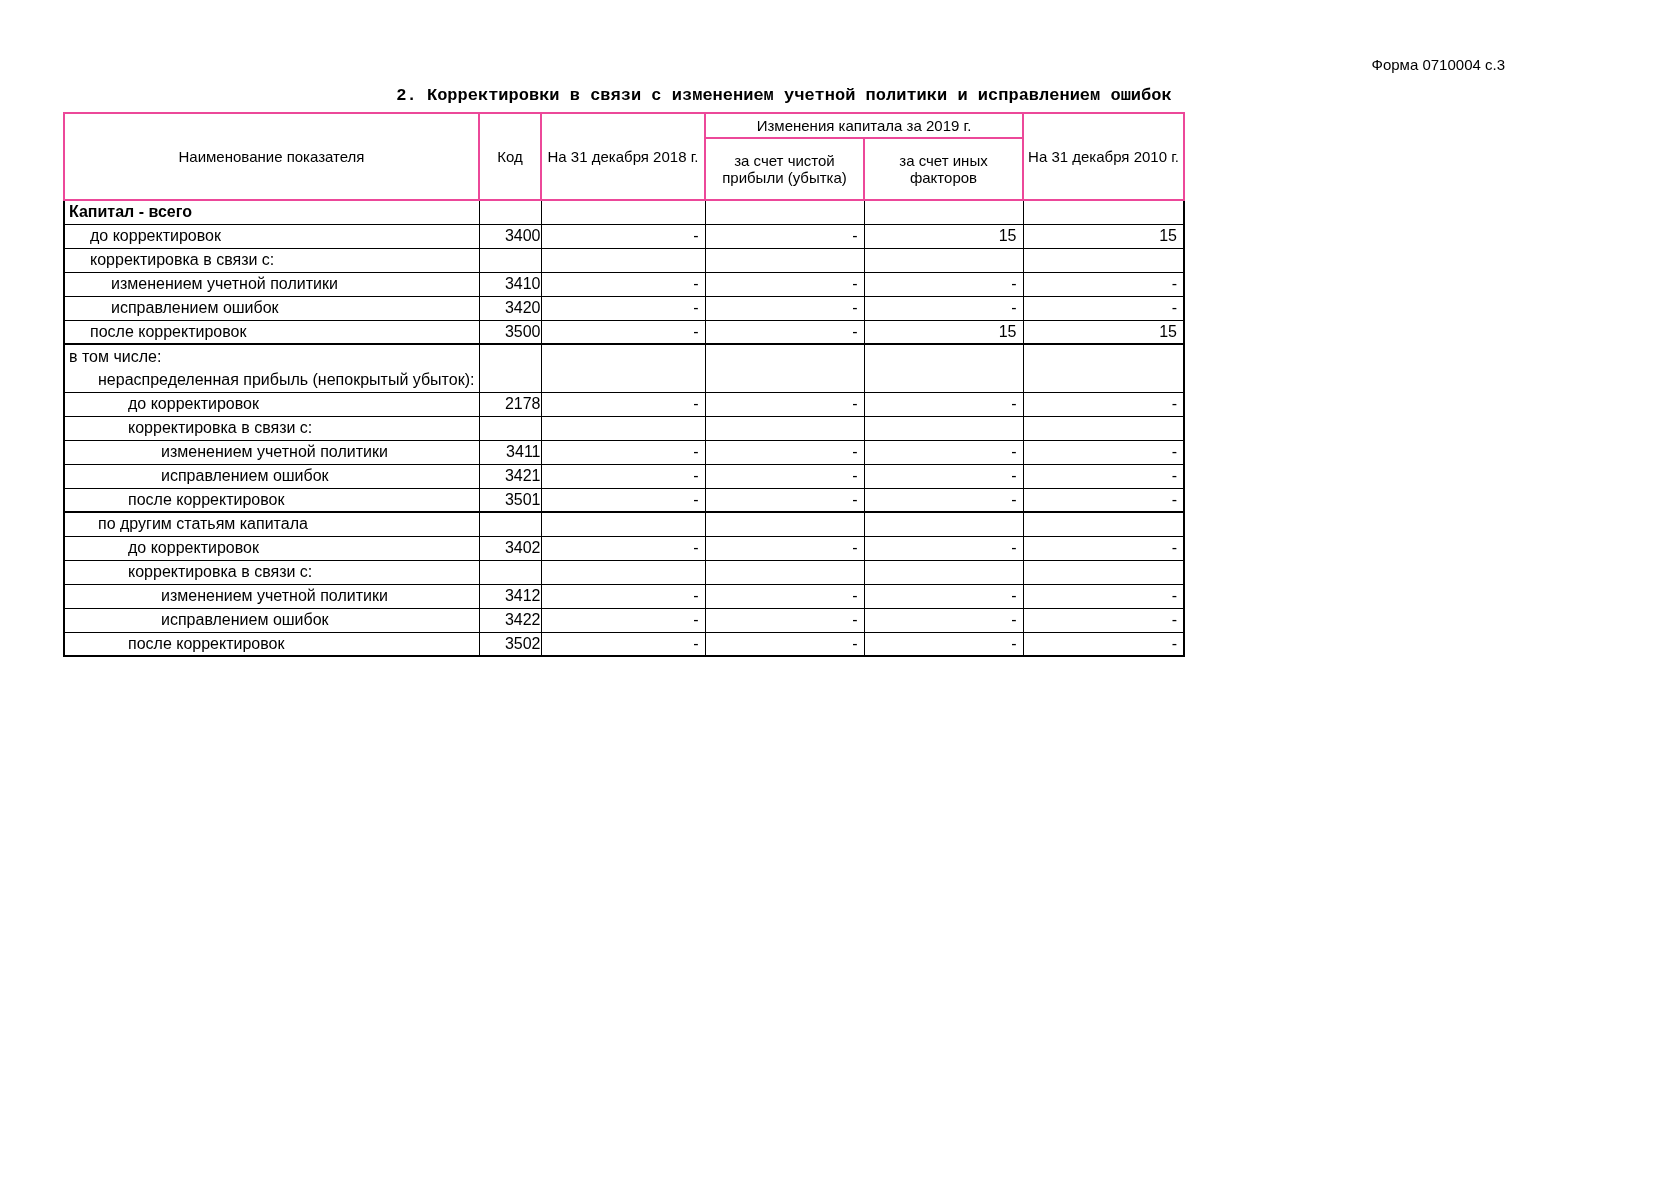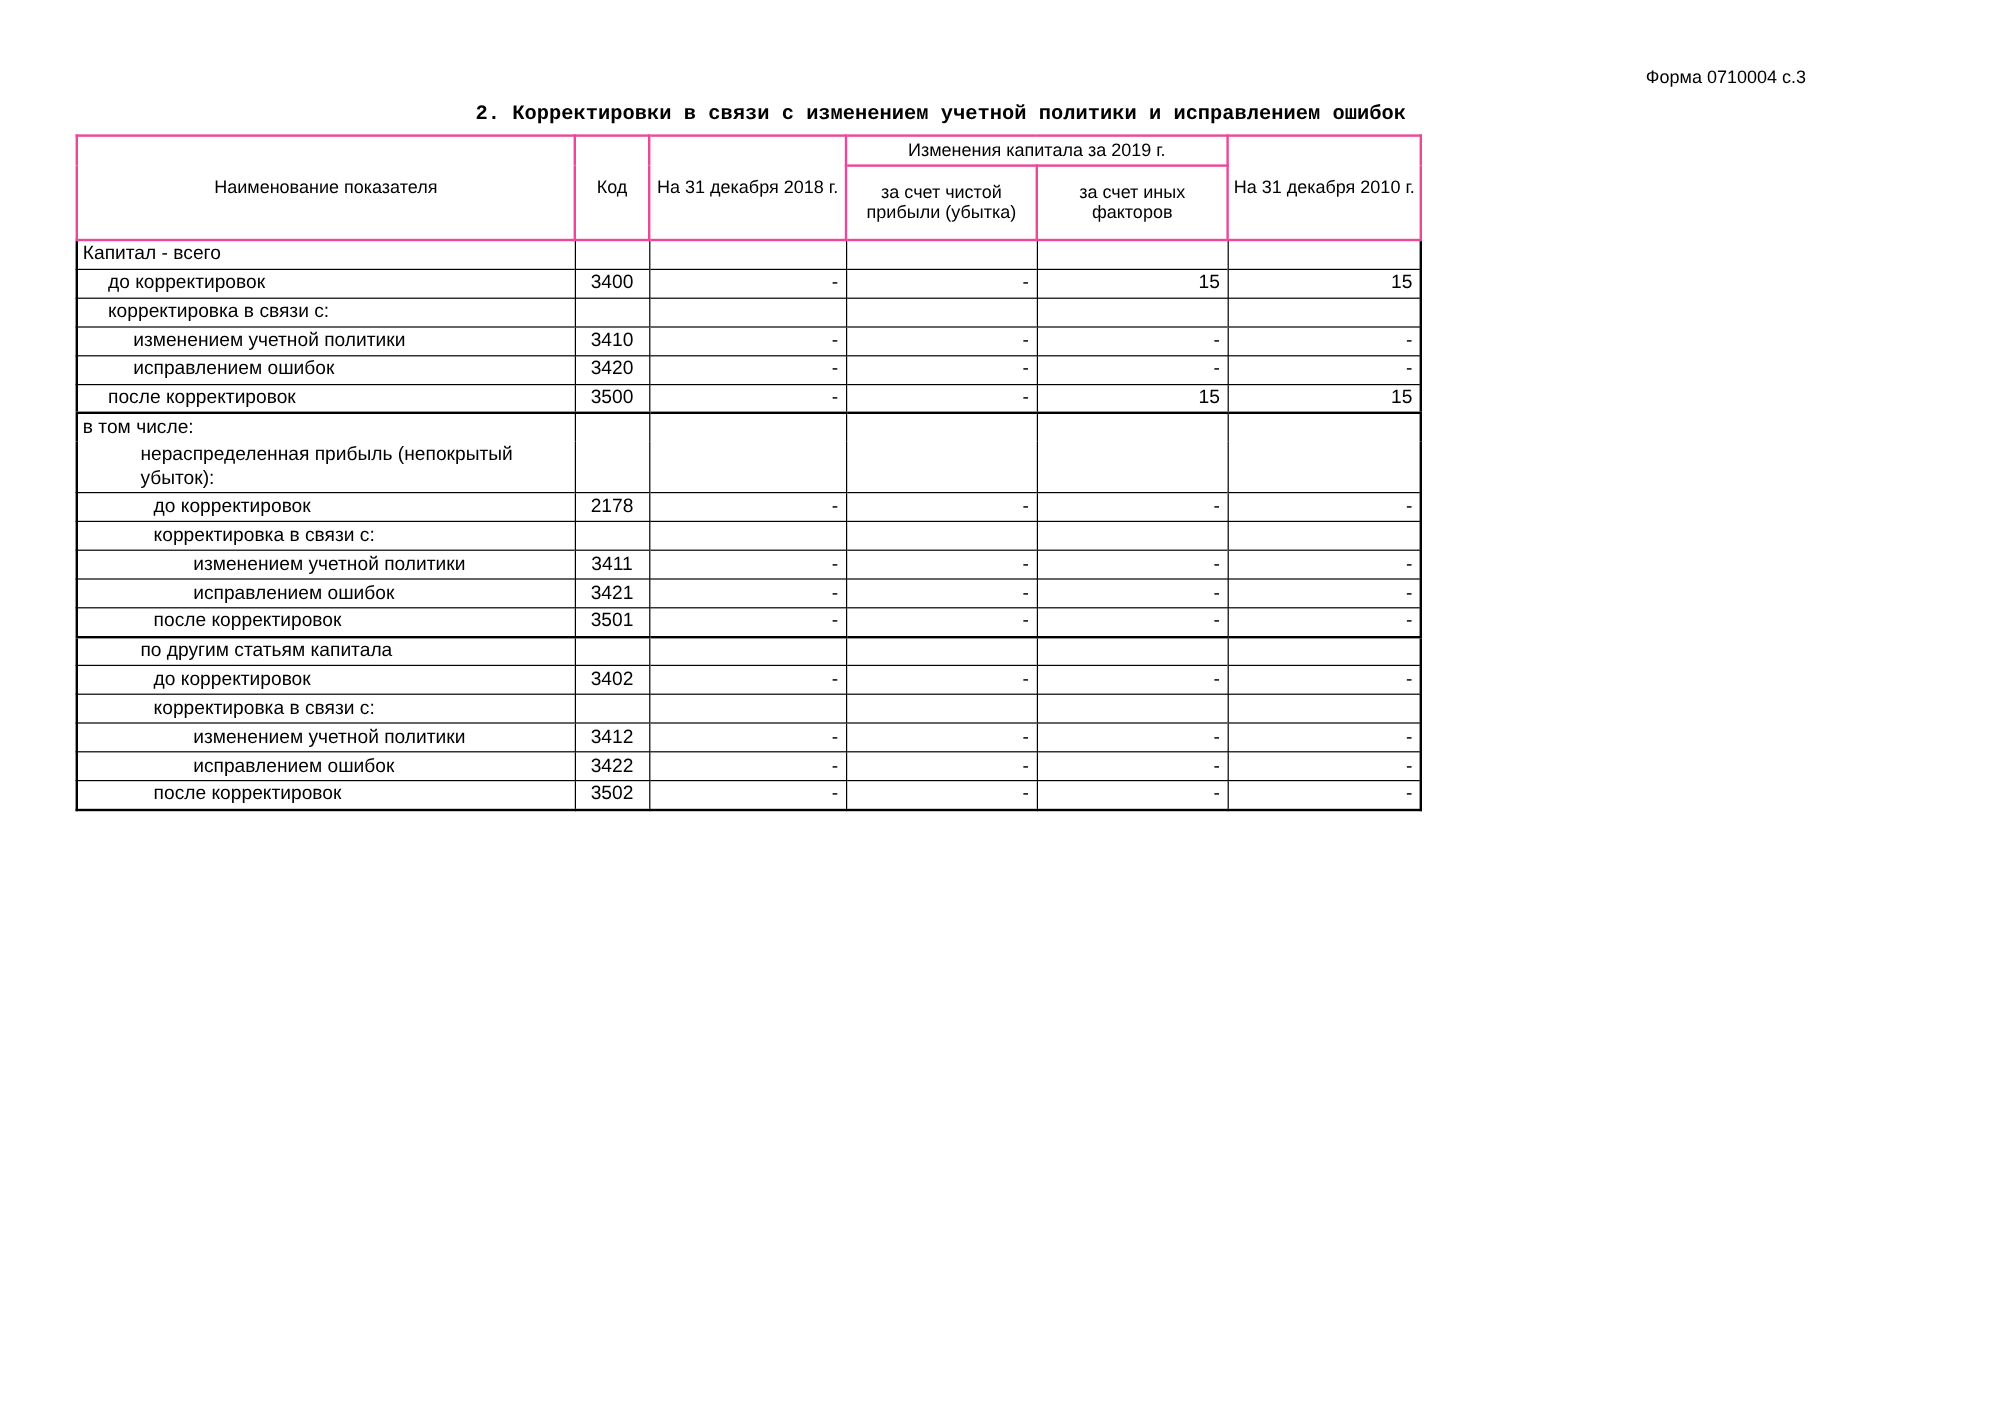--- a/index.html
+++ b/index.html
@@ -57,7 +57,7 @@
 
   td.k { text-align:center; }
   td.v { text-align:right; padding-right:6px; }
-  .b { font-weight:normal; }
+  .b { font-weight:bold; }
   .i0{padding-left:4px;} .i1{padding-left:25px;} .i2{padding-left:46px;}
   .i3{padding-left:52px;margin-left:12px;} .i4{padding-left:63px;} .i5{padding-left:96px;}
 </style>

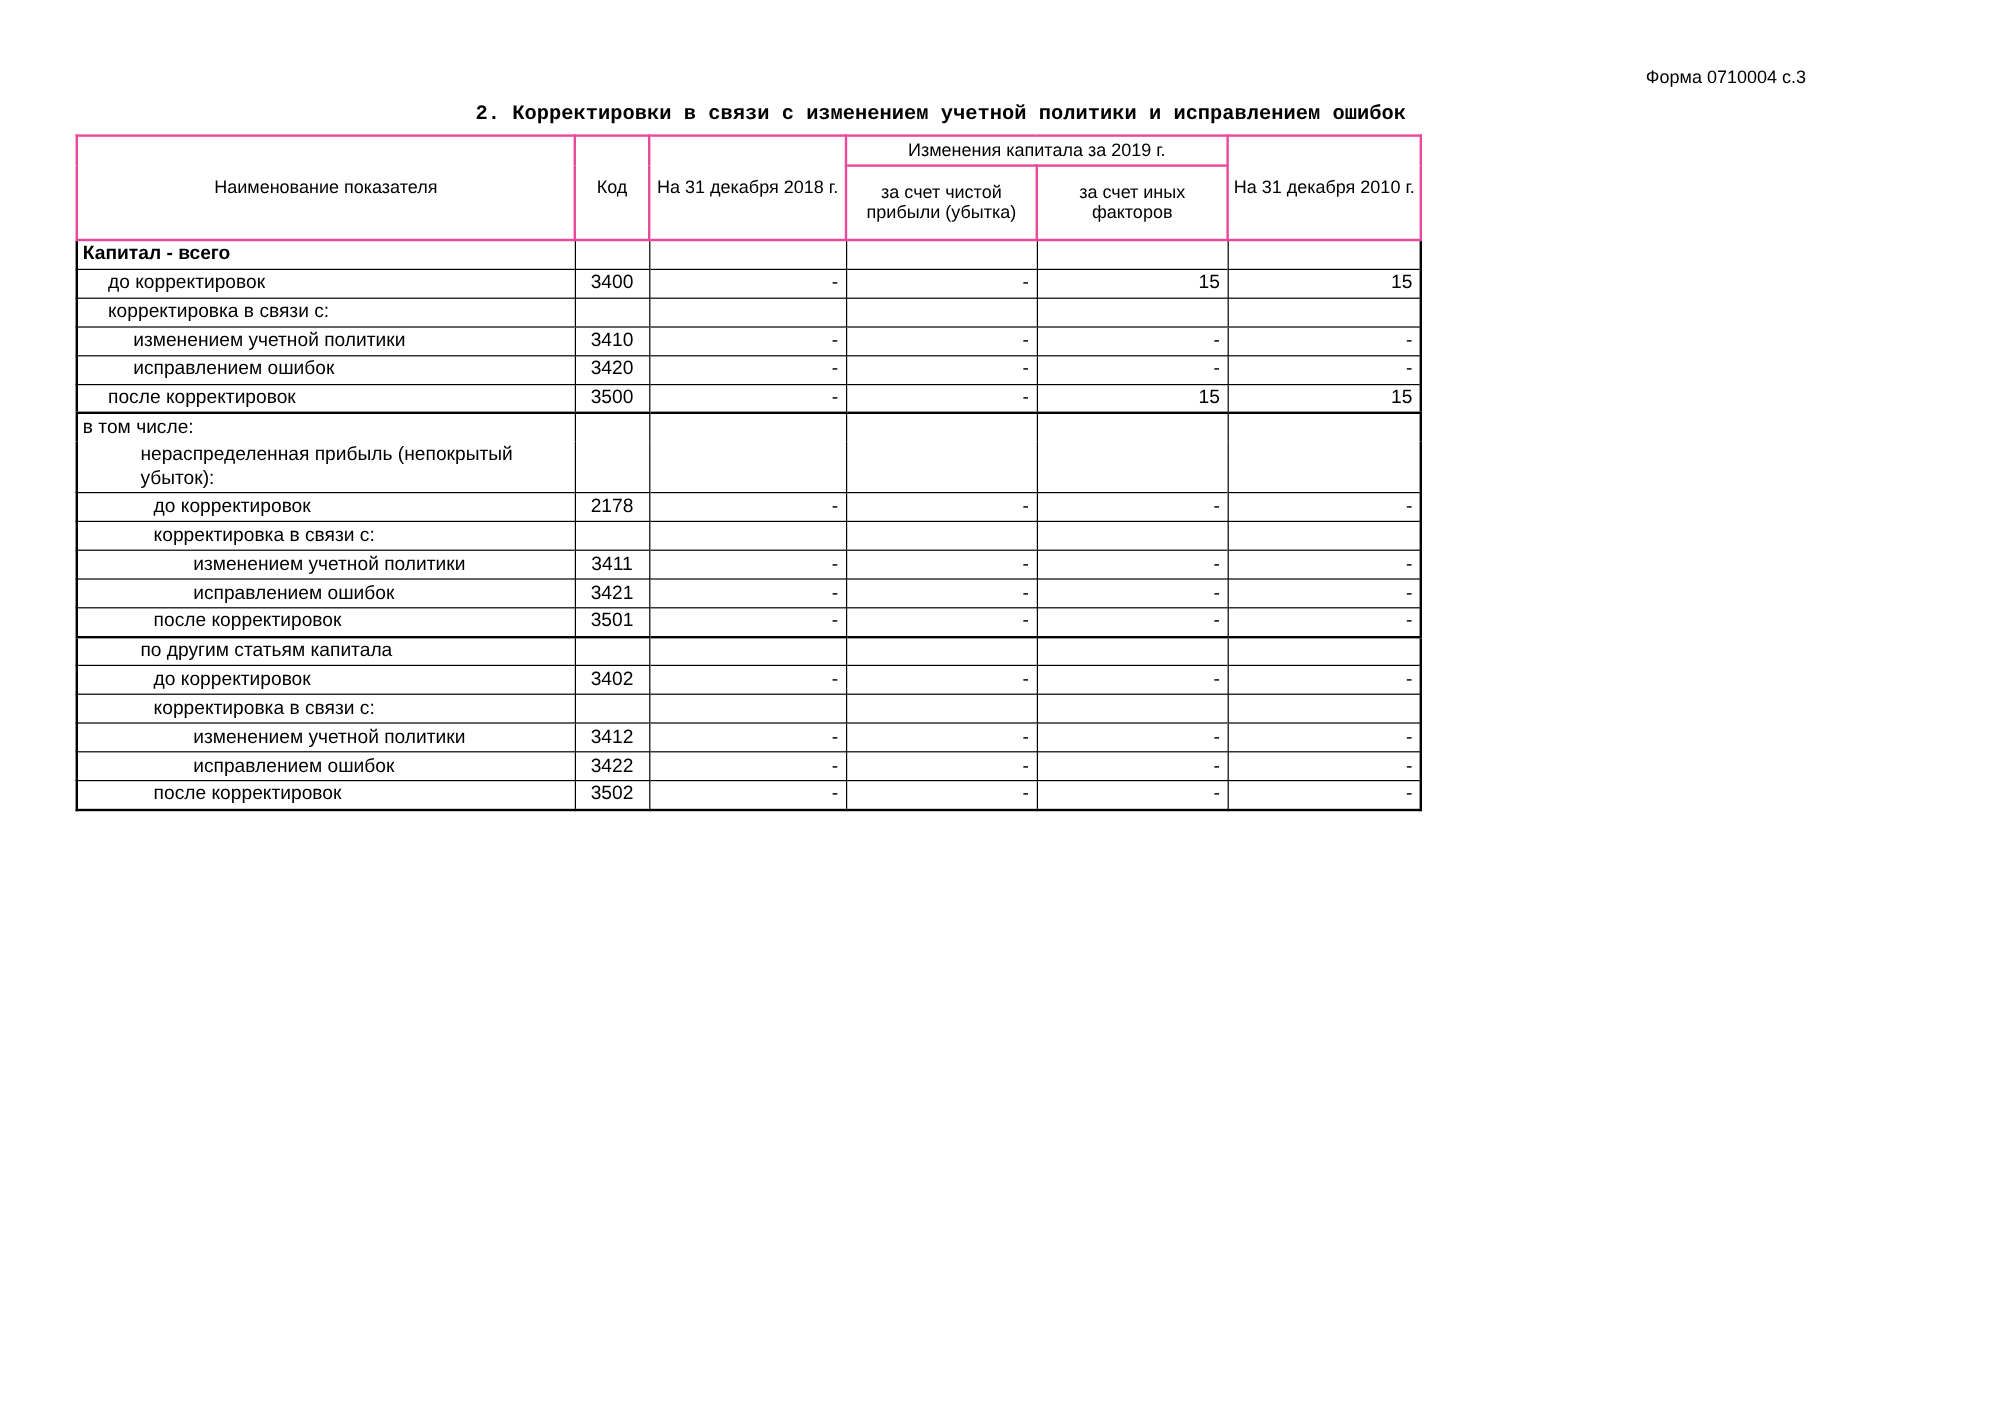--- a/index.html
+++ b/index.html
@@ -55,7 +55,7 @@
   tbody tr.send td { border-bottom:2px solid #000; }
   tbody tr.send td.name { border-bottom:2px solid #000; }
 
-  td.k { text-align:center; }
+  td.k { text-align:right; }
   td.v { text-align:right; padding-right:6px; }
   .b { font-weight:bold; }
   .i0{padding-left:4px;} .i1{padding-left:25px;} .i2{padding-left:46px;}

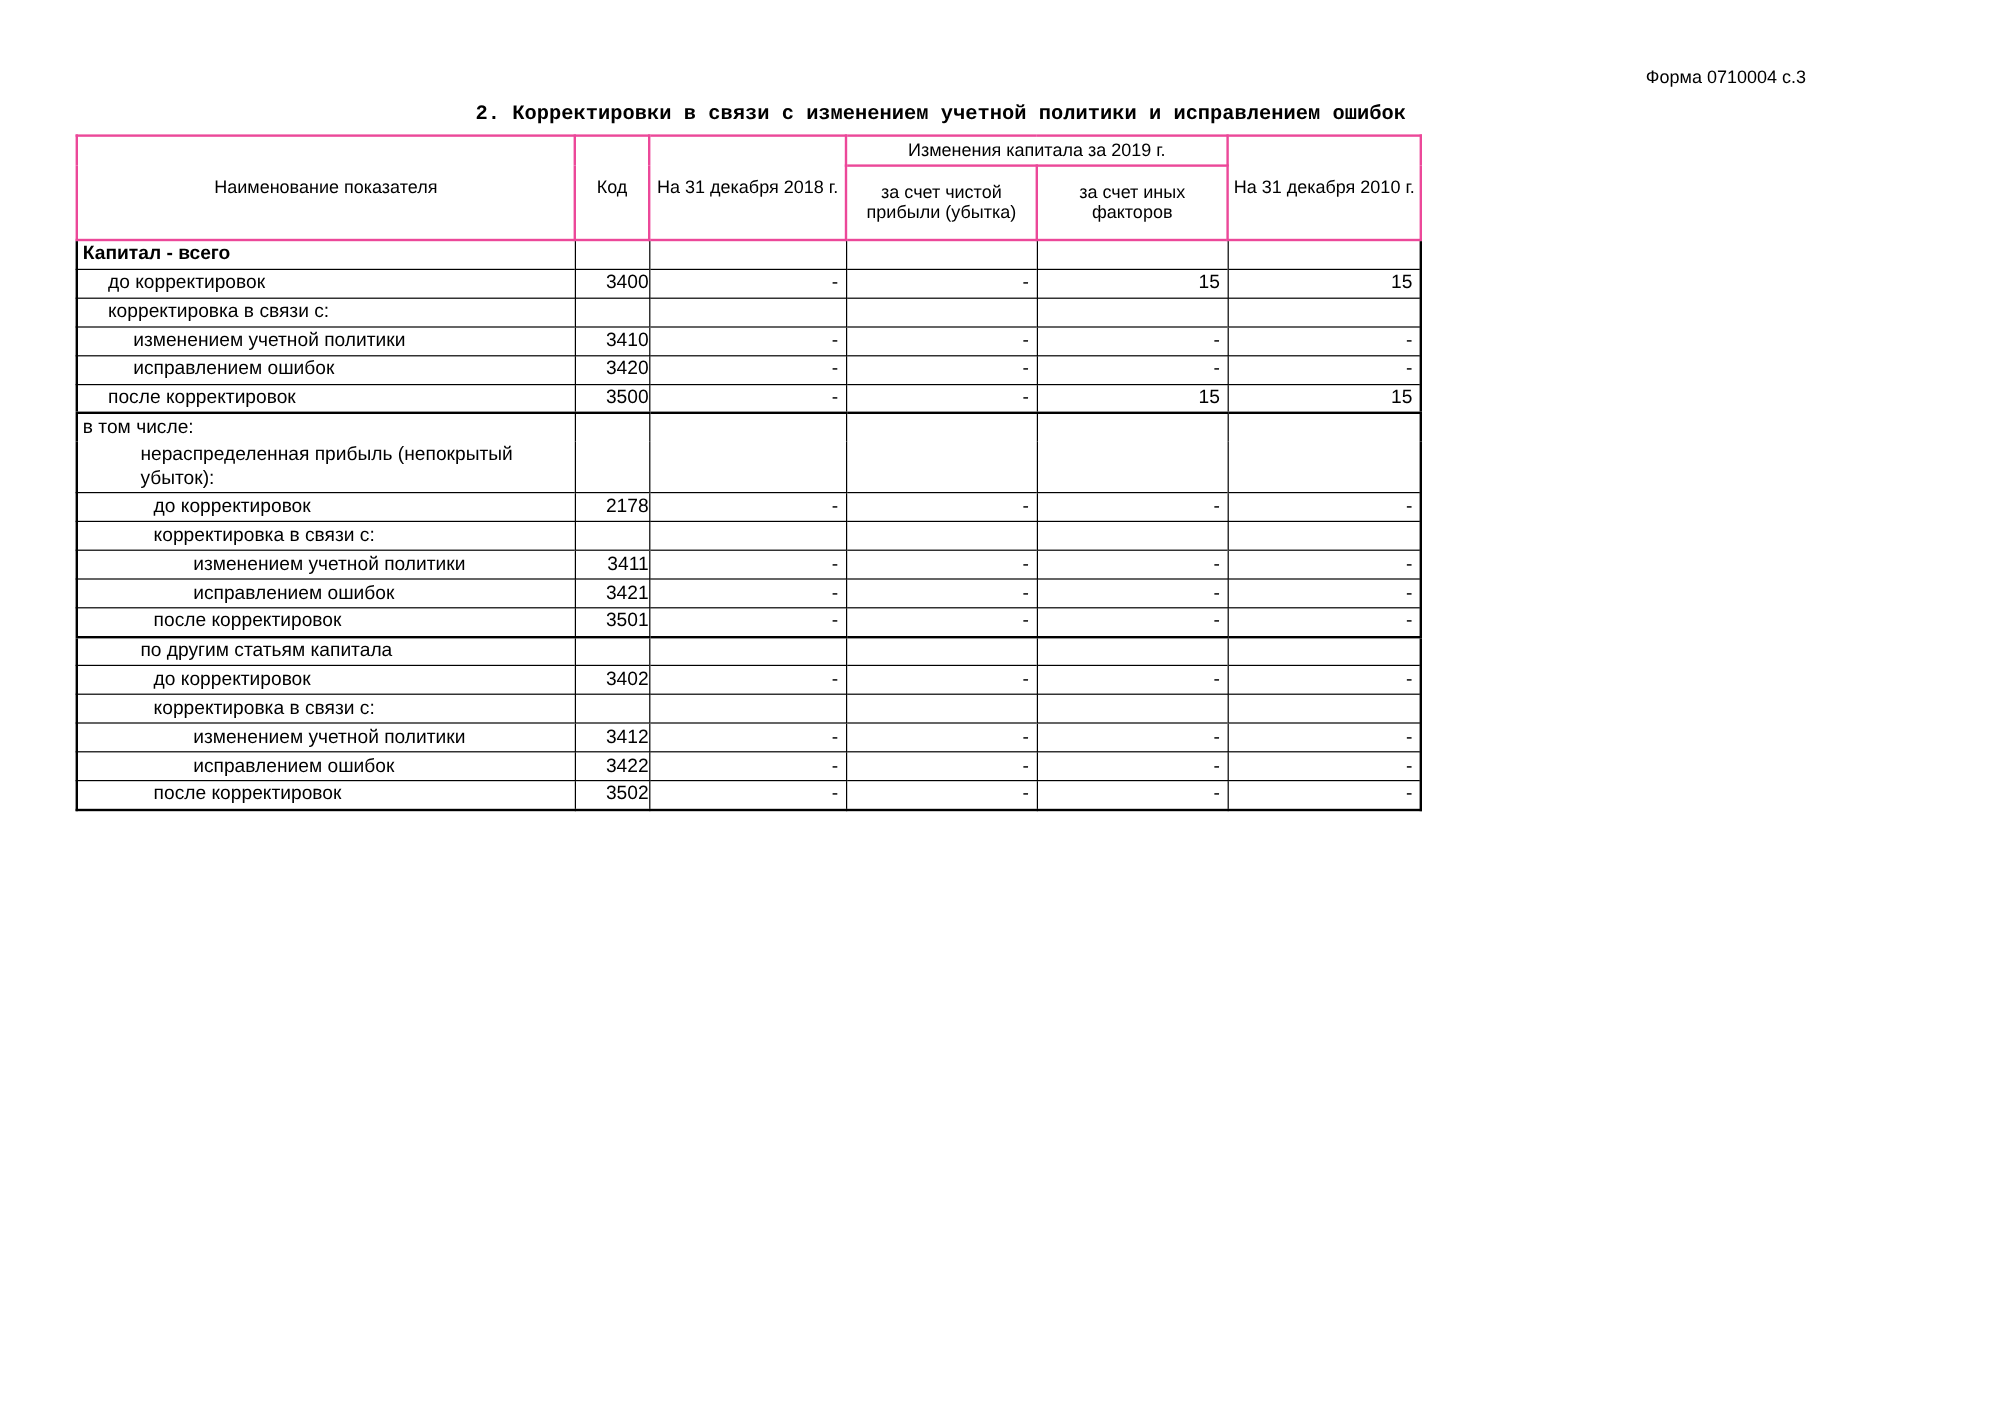--- a/index.html
+++ b/index.html
@@ -59,7 +59,7 @@
   td.v { text-align:right; padding-right:6px; }
   .b { font-weight:bold; }
   .i0{padding-left:4px;} .i1{padding-left:25px;} .i2{padding-left:46px;}
-  .i3{padding-left:52px;margin-left:12px;} .i4{padding-left:63px;} .i5{padding-left:96px;}
+  .i3{padding-left:33px;margin-left:12px;} .i4{padding-left:63px;} .i5{padding-left:96px;}
 </style>
 </head>
 <body>

